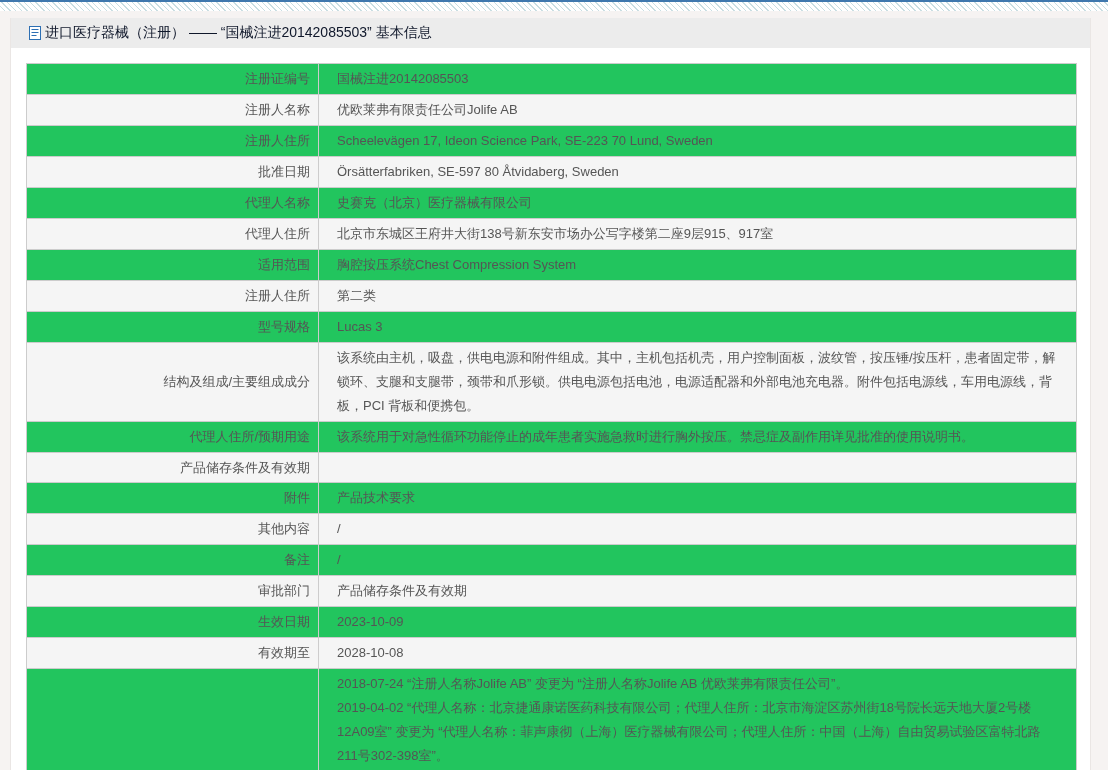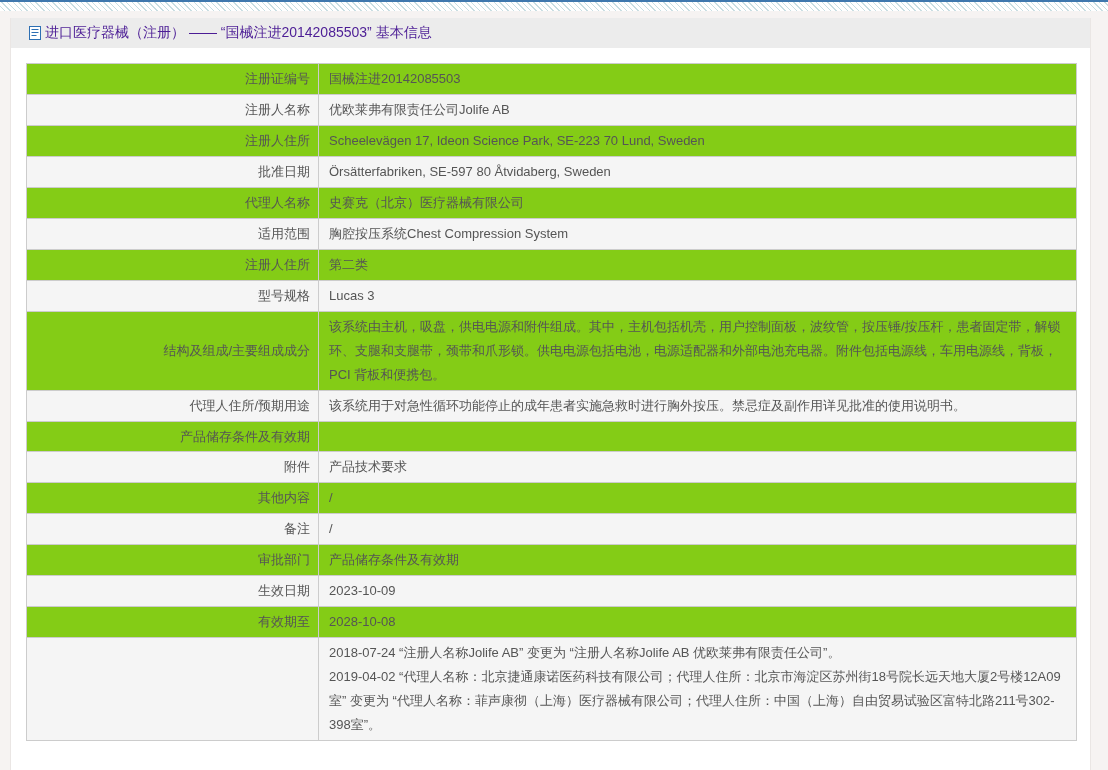--- a/index.html
+++ b/index.html
@@ -38,7 +38,7 @@
     align-items: center;
     padding-left: 18px;
     font-size: 14px;
-    color: #4c1d95;
+    color: #0f172a;
   }
   .doc-icon {
     display: inline-flex;

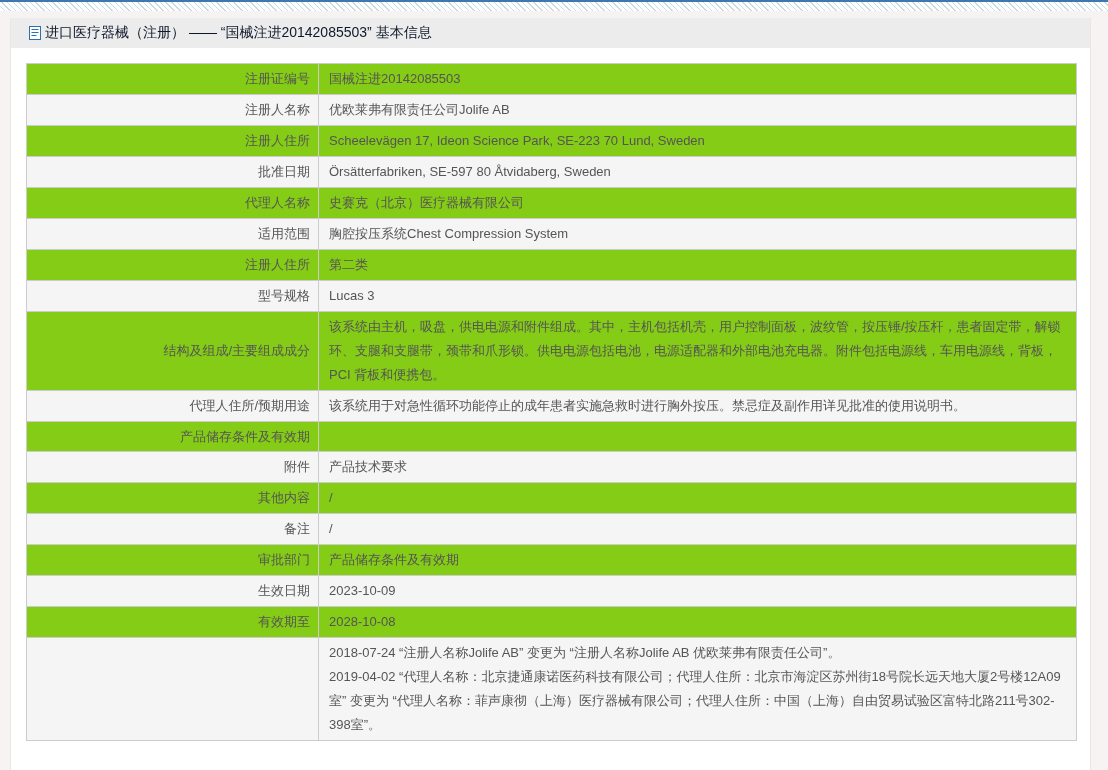--- a/index.html
+++ b/index.html
@@ -59,7 +59,7 @@
     box-sizing: border-box;
     vertical-align: middle;
     height: 30px;
-    background: #84cc16;
+    background: #22c55e;
   }
   .info-table td.label {
     width: 292px;

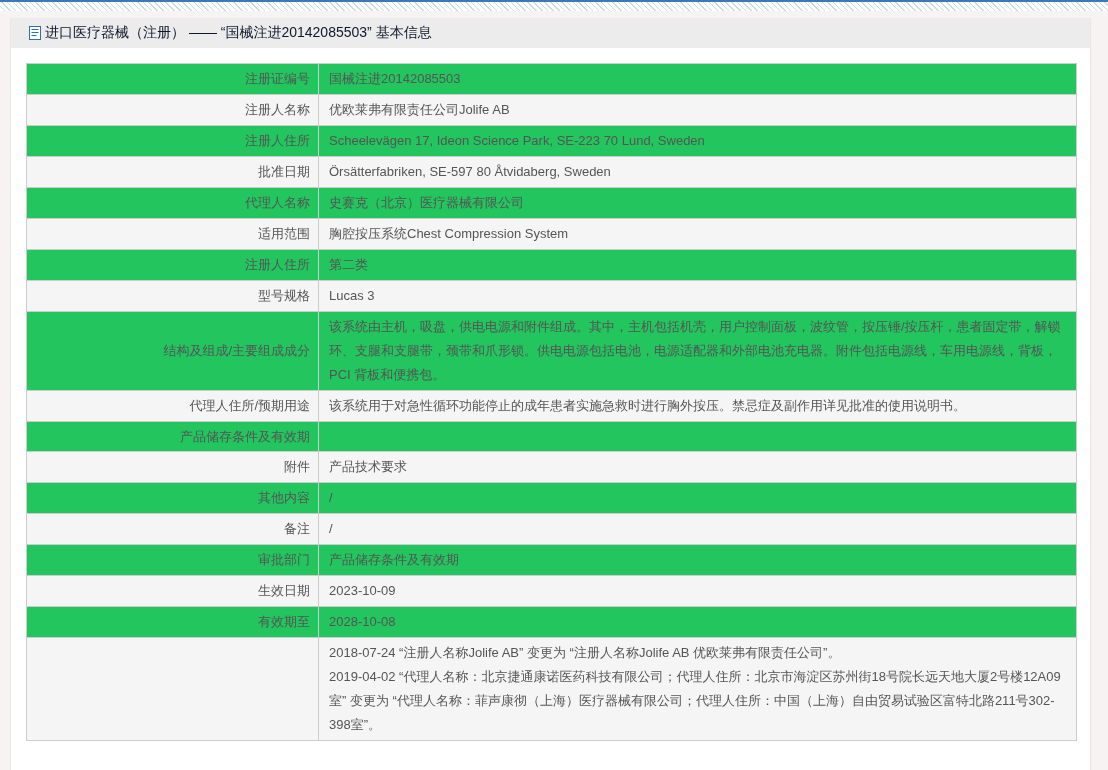--- a/index.html
+++ b/index.html
@@ -68,7 +68,7 @@
     line-height: 20px;
   }
   .info-table td.value {
-    padding: 3px 10px;
+    padding: 3px 18px;
     line-height: 24px;
     white-space: pre-line;
     word-break: break-word;

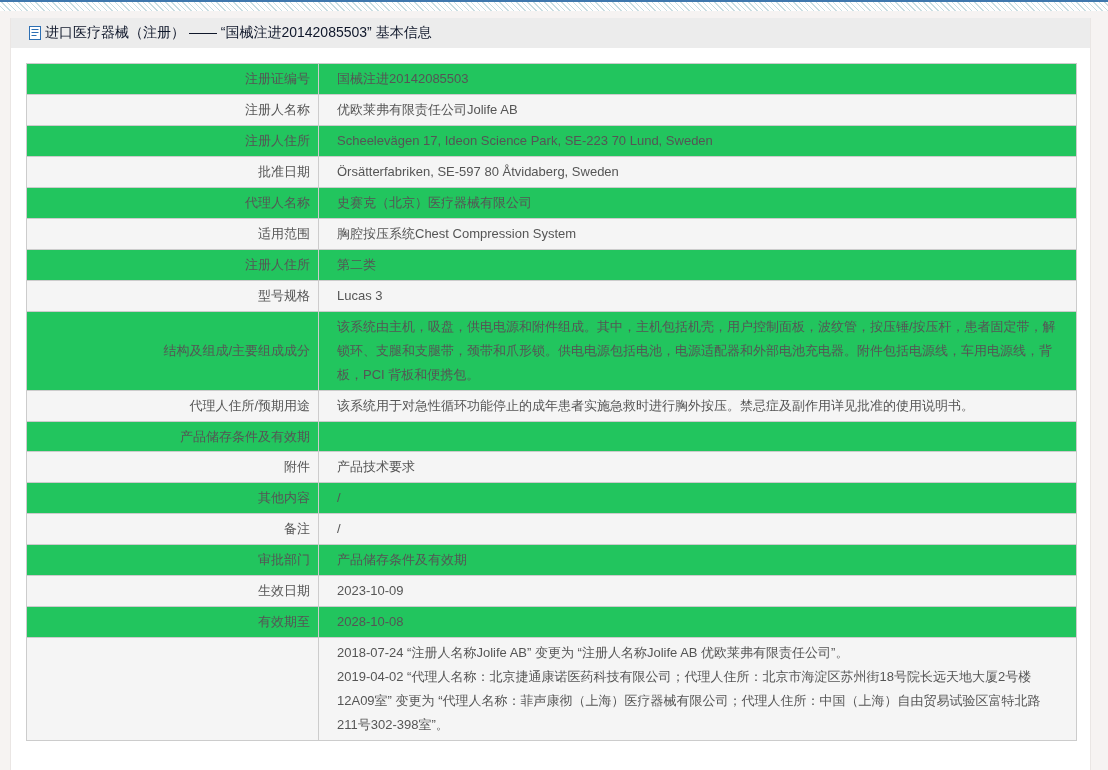--- a/index.html
+++ b/index.html
@@ -120,6 +120,10 @@
     <td class="value">史赛克（北京）医疗器械有限公司</td>
   </tr>
 
+  <tr>
+    <td class="label">代理人住所</td>
+    <td class="value">北京市东城区王府井大街138号新东安市场办公写字楼第二座9层915、917室</td>
+  </tr>
 
   <tr>
     <td class="label">适用范围</td>

